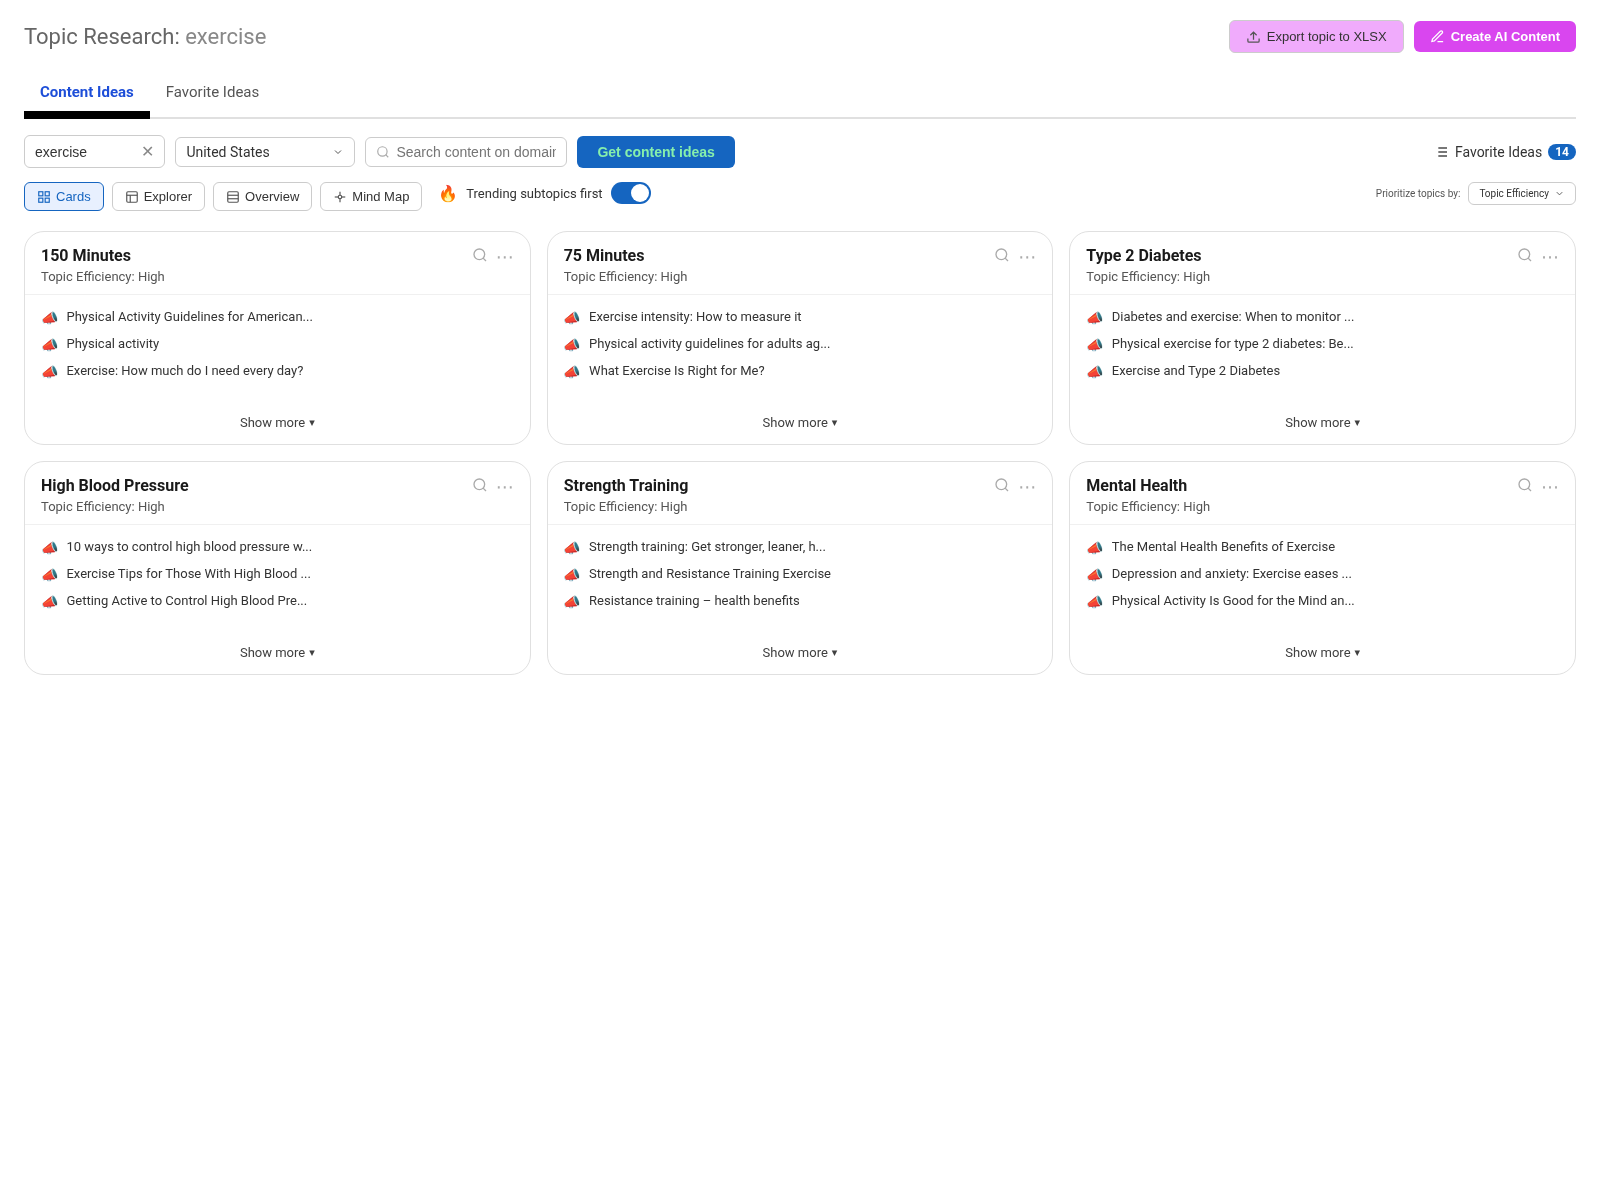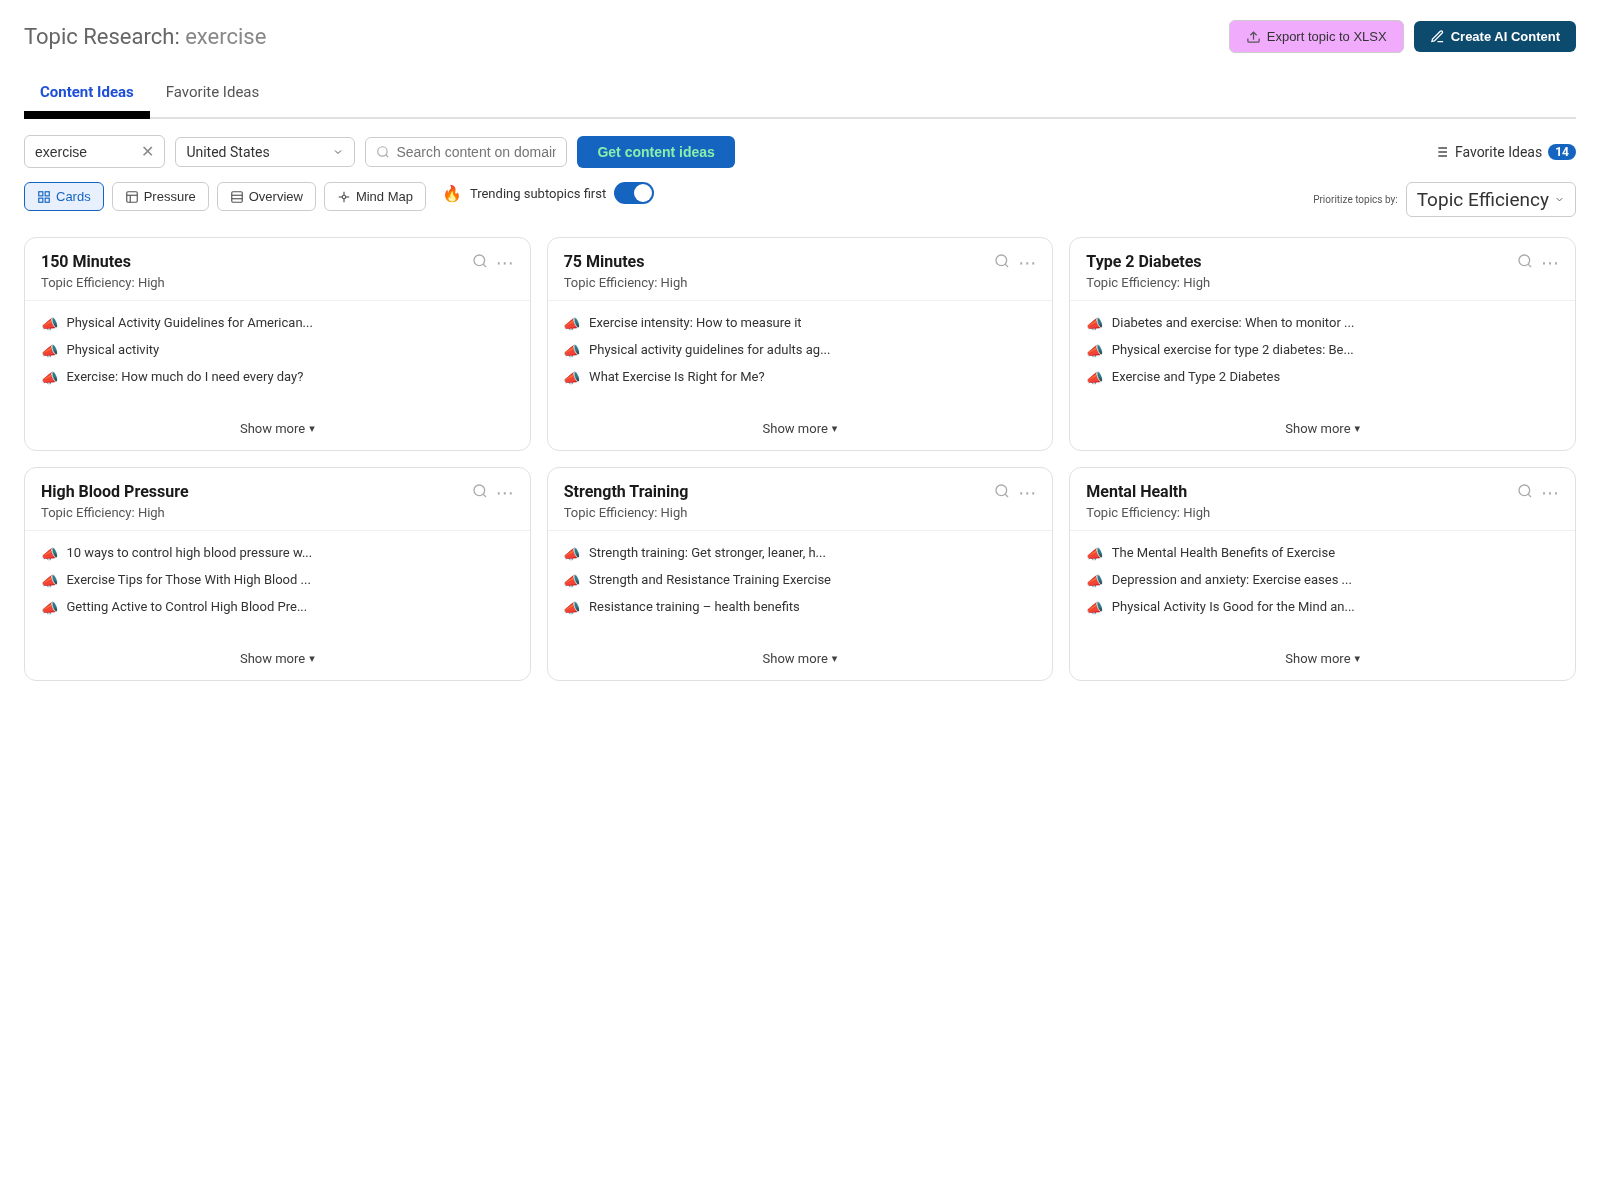--- a/index.html
+++ b/index.html
@@ -55,7 +55,7 @@
       padding: 8px 16px;
       border: none;
       border-radius: 6px;
-      background: #0c4a6e;
+      background: #d946ef;
       color: #fff;
       font-size: 13px;
       font-weight: 600;

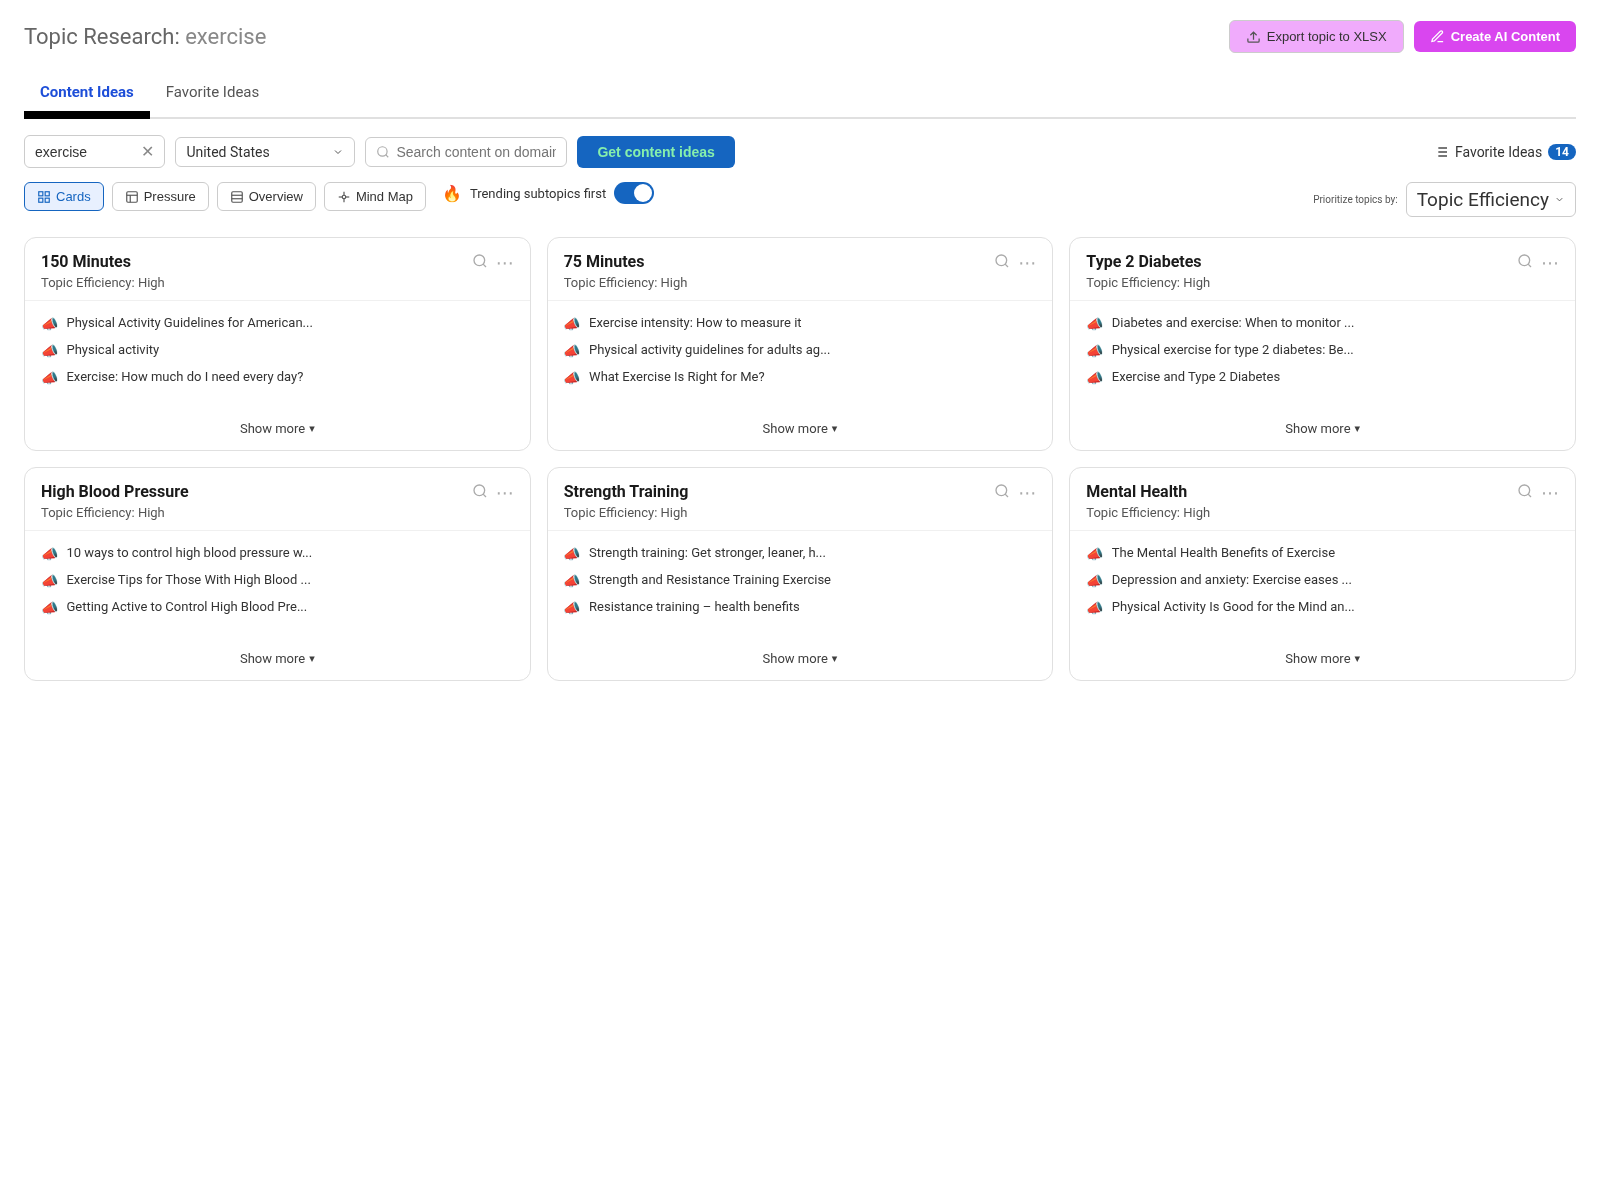--- a/index.html
+++ b/index.html
@@ -392,7 +392,7 @@
           <line x1="3" y1="9" x2="21" y2="9"></line>
           <line x1="9" y1="21" x2="9" y2="9"></line>
       </svg>
-      <span>Pressure</span>
+      <span>Explorer</span>
     </button>
     <button class="view-btn">
       <svg width="14" height="14" viewBox="0 0 24 24" fill="none" stroke="#555" stroke-width="2">

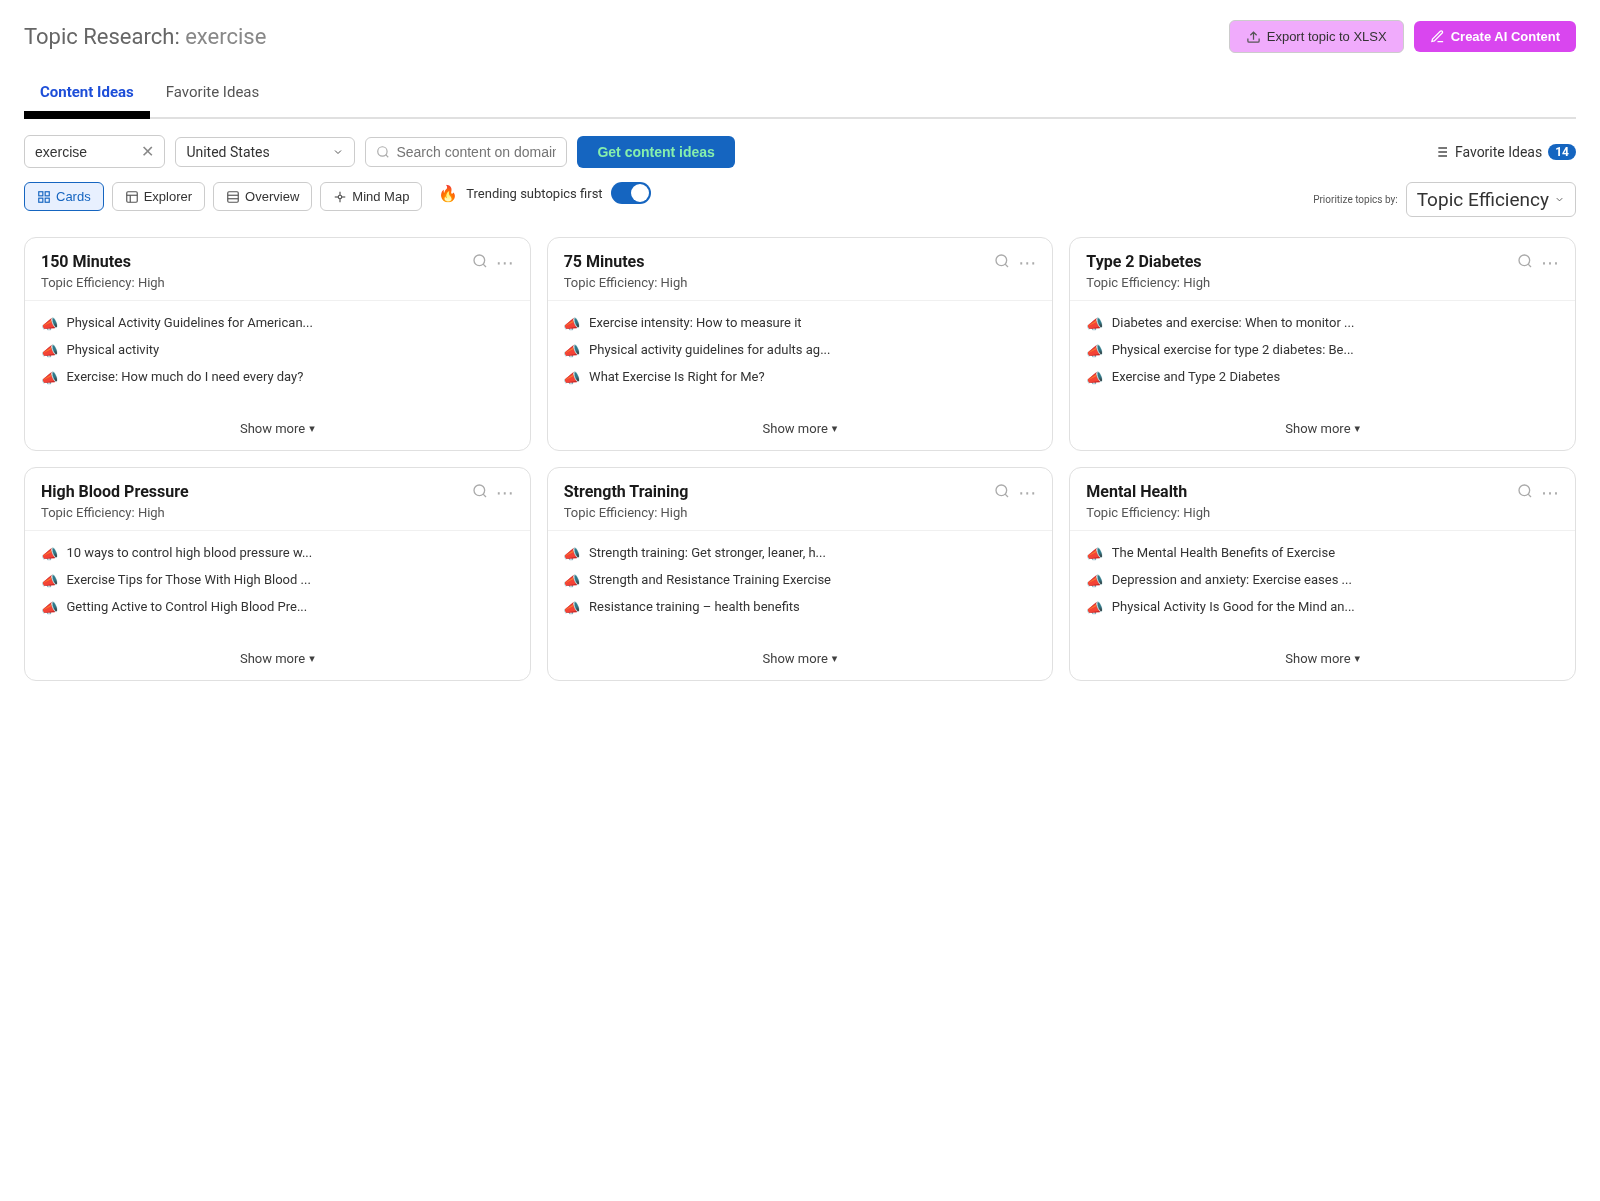--- a/index.html
+++ b/index.html
@@ -235,7 +235,7 @@
       background: #fff;
       gap: 5px;
       cursor: pointer;
-      font-size: 19px;
+      font-size: 10px;
     }
     
     .cards-grid {

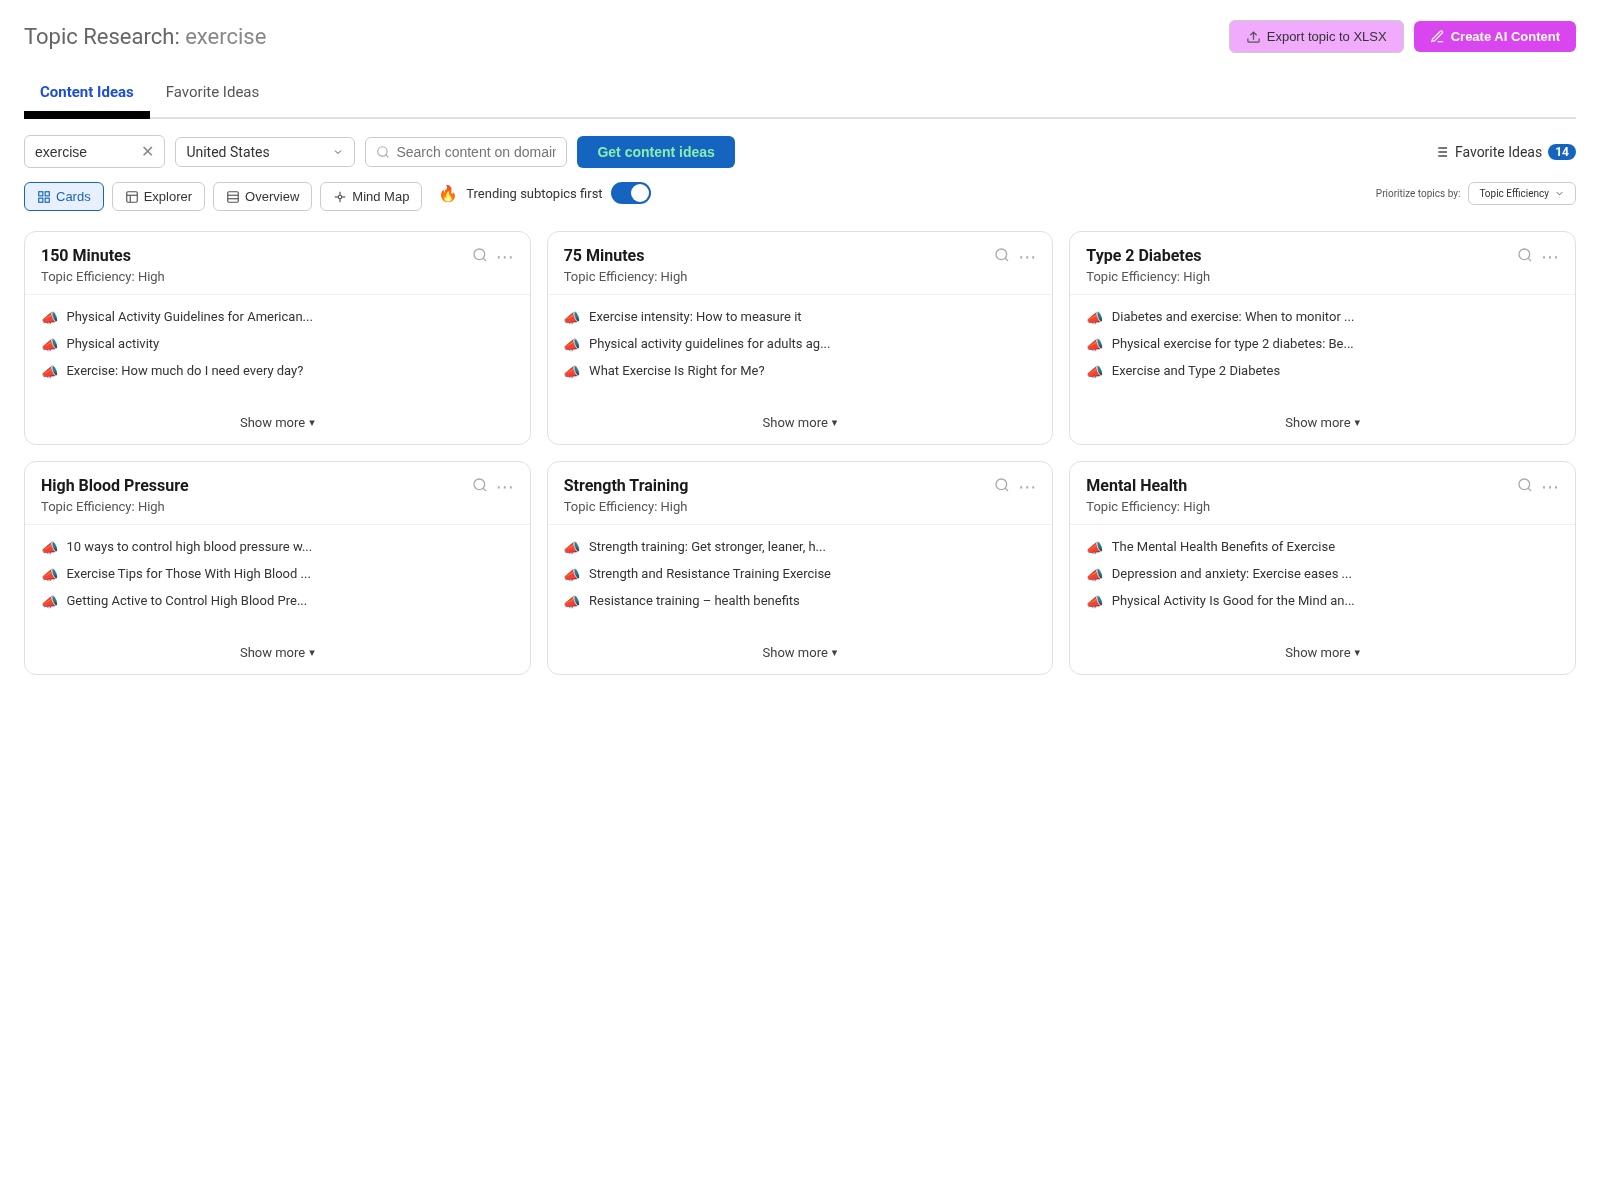--- a/index.html
+++ b/index.html
@@ -246,7 +246,7 @@
     .card {
       background: #fff;
       border: 1px solid #e0e0e0;
-      border-radius: 12px;
+      border-radius: 20px;
       overflow: hidden;
     }
     .card-header {

